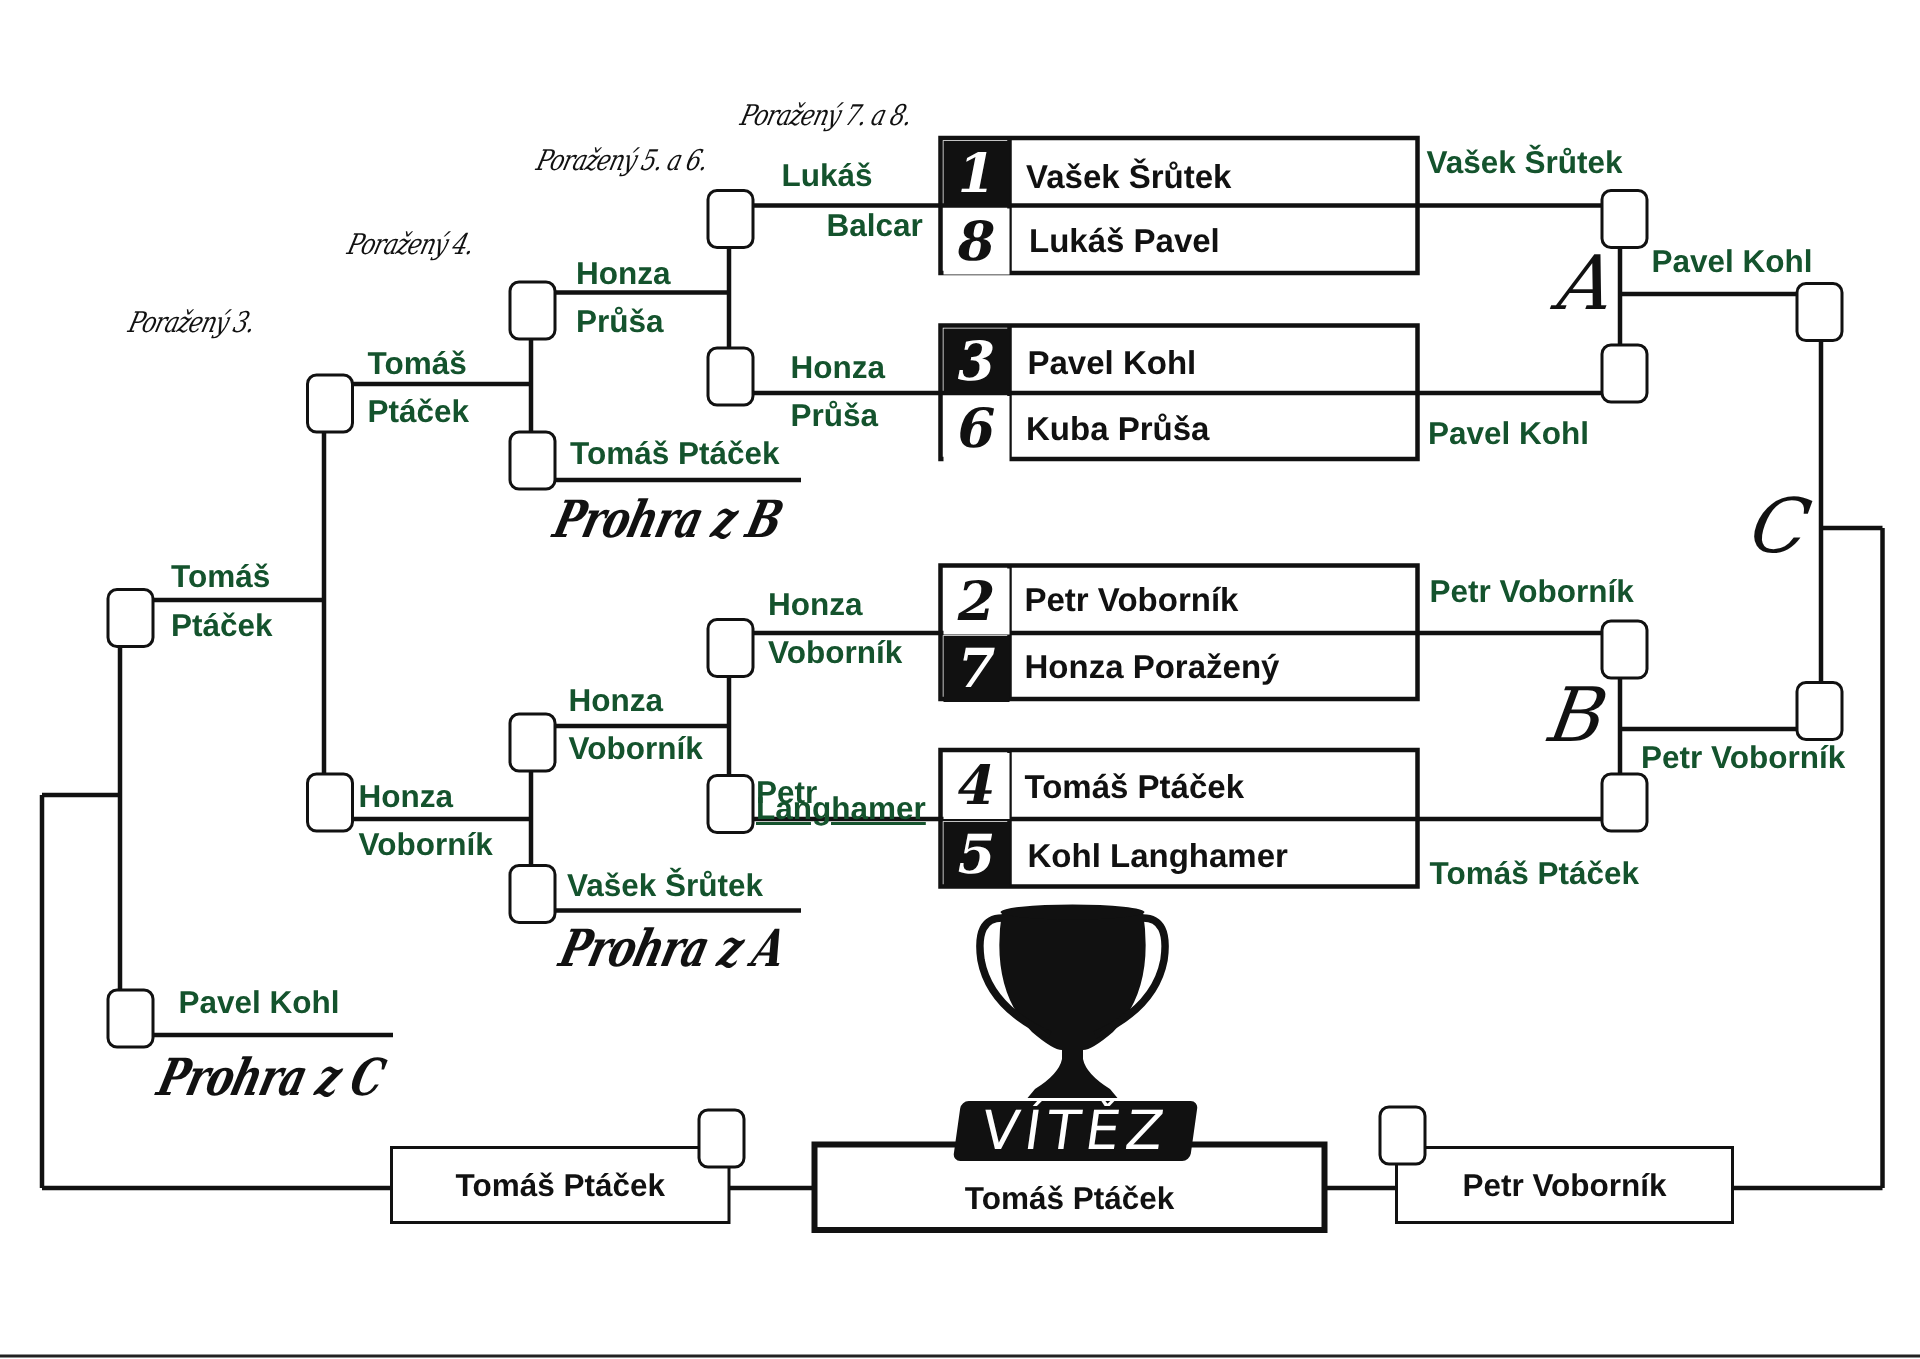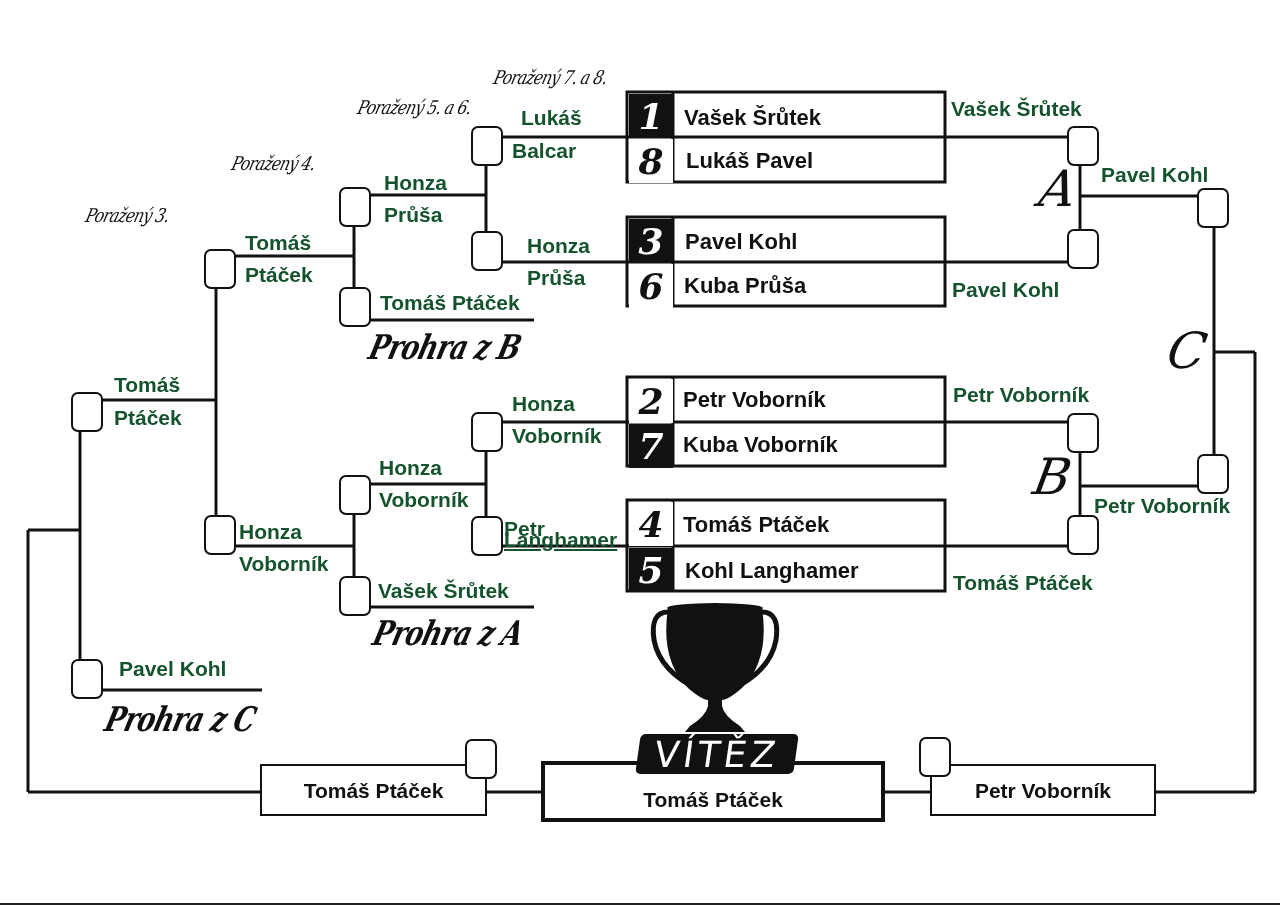--- a/index.html
+++ b/index.html
@@ -156,7 +156,7 @@
   <div class="lbl" style="left:1094px;top:495px;">Petr Voborník</div>
 
   <div class="lbl" style="left:521px;top:107px;">Lukáš</div>
-  <div class="lbl" style="left:512px;top:140px;">Balcar</div>
+  <div class="lbl" style="left:551px;top:140px;">Balcar</div>
   <div class="lbl" style="left:527px;top:235px;">Honza</div>
   <div class="lbl" style="left:527px;top:267px;">Průša</div>
   <div class="lbl" style="left:512px;top:393px;">Honza</div>

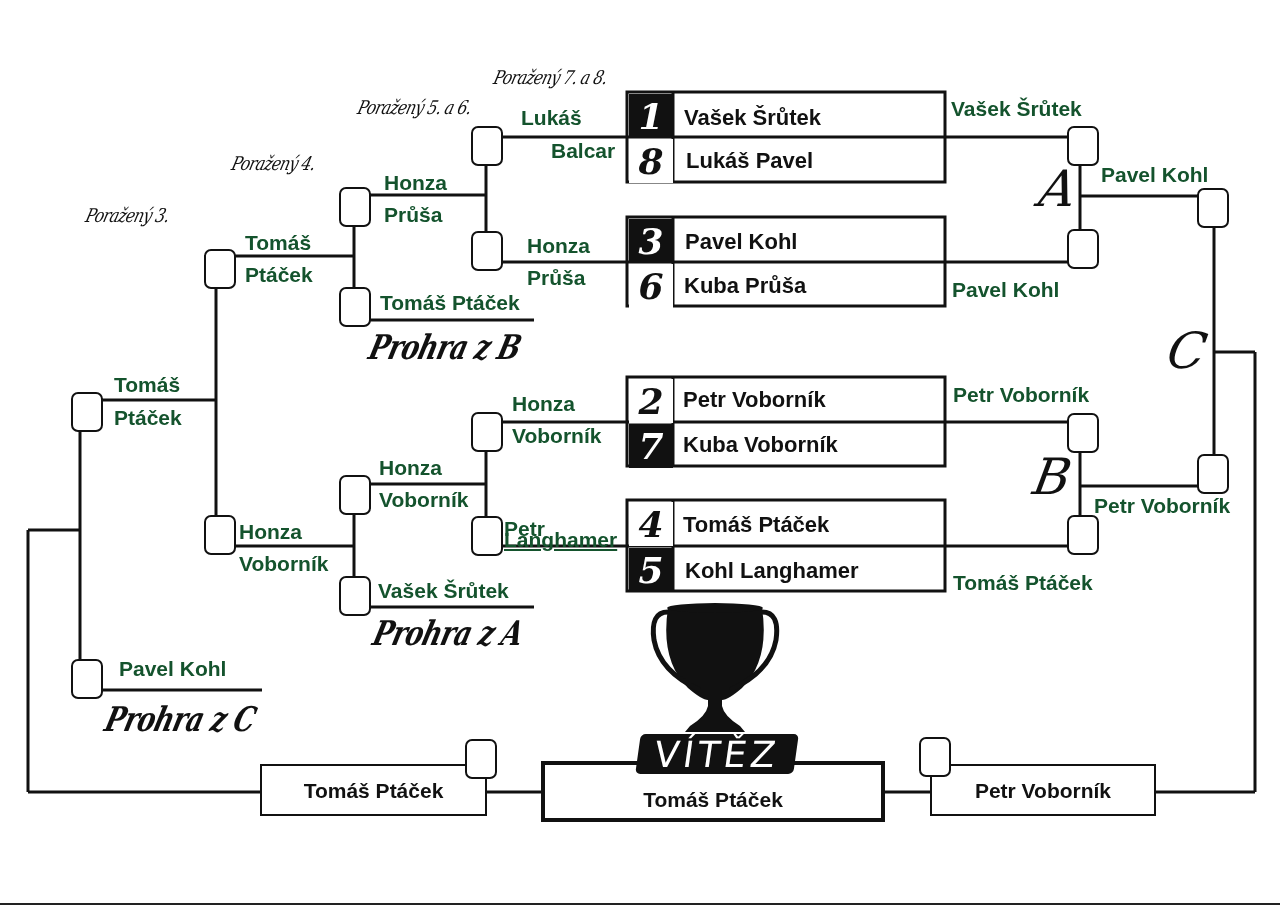--- a/index.html
+++ b/index.html
@@ -141,7 +141,7 @@
   <div class="seed light" style="left:629px;top:379px;">2</div>
   <div class="seed dark" style="left:629px;top:424px;">7</div>
   <div class="mname" style="left:683px;top:389px;">Petr Voborník</div>
-  <div class="mname" style="left:683px;top:434px;">Kuba Voborník</div>
+  <div class="mname" style="left:683px;top:434px;">Honza Poražený</div>
 
   <div class="seed light" style="left:629px;top:502px;">4</div>
   <div class="seed dark" style="left:629px;top:548px;">5</div>

